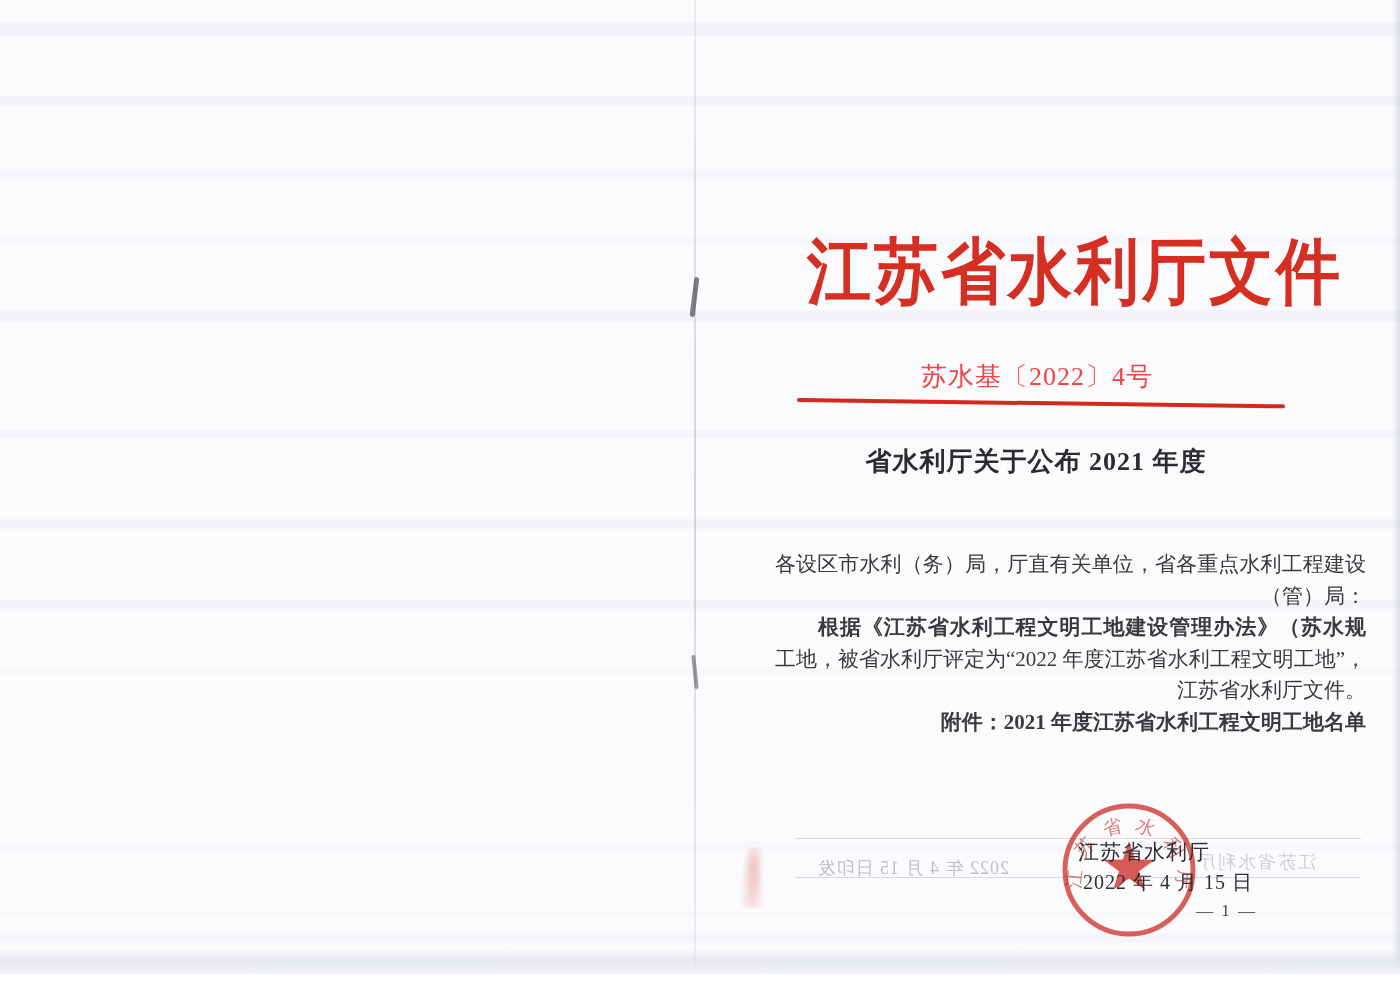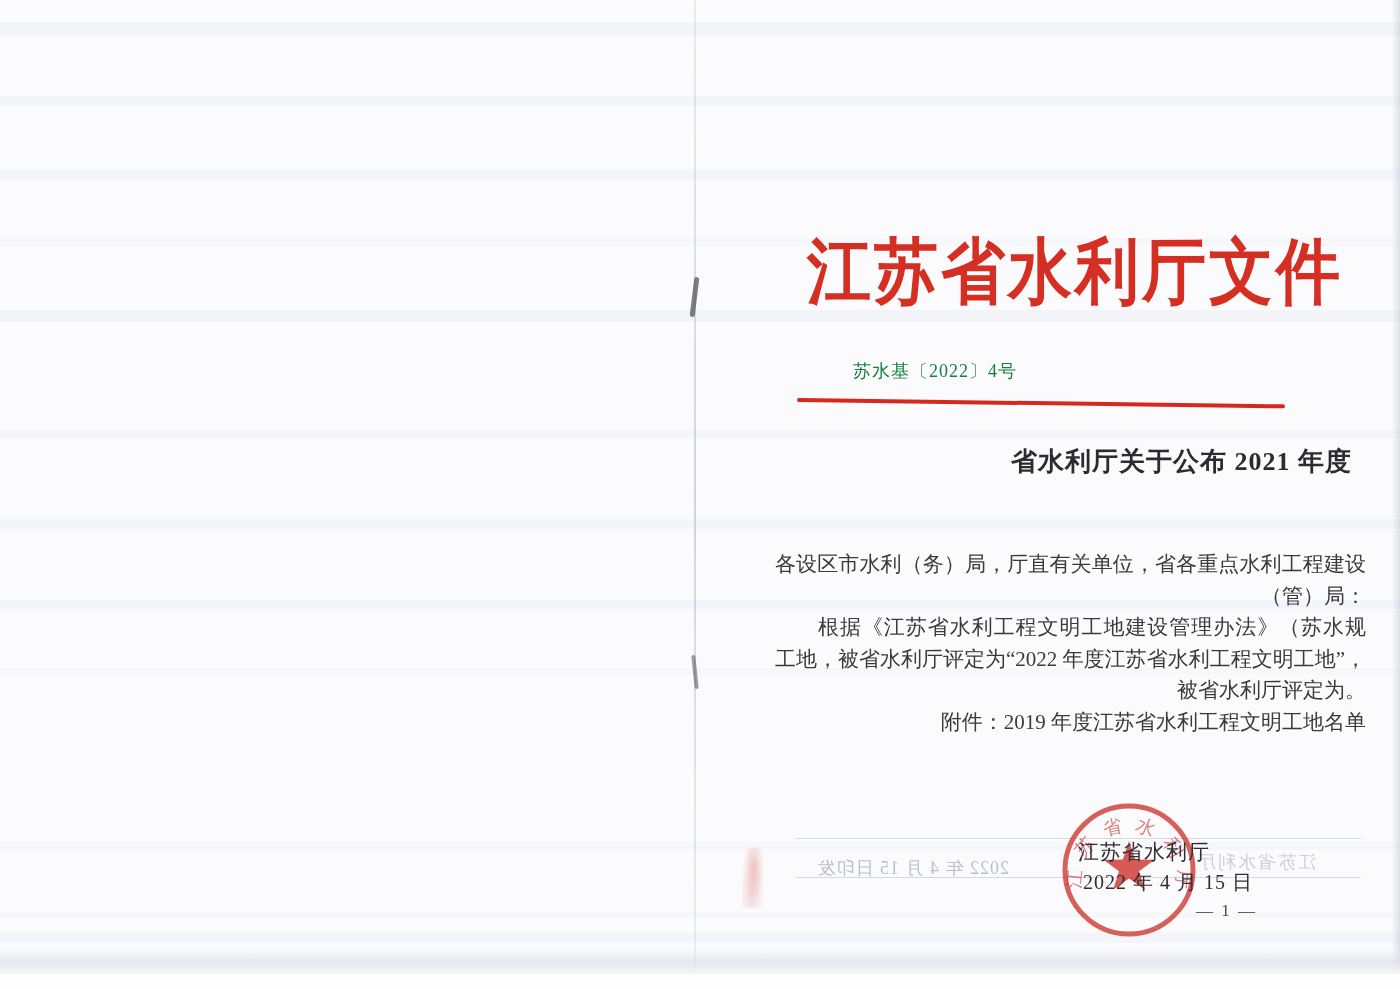--- a/index.html
+++ b/index.html
@@ -28,8 +28,8 @@
   .letterhead{position:absolute;left:739px;top:236px;width:672px;text-align:center;
     font-size:64px;font-weight:900;letter-spacing:3px;line-height:66px;
     transform:scaleY(1.12);transform-origin:center top;white-space:nowrap;}
-  .doc-number{position:absolute;left:853px;top:359px;width:300px;text-align:left;
-    font-size:18px;color:#15803d;letter-spacing:1px;}
+  .doc-number{position:absolute;left:853px;top:359px;width:300px;text-align:right;
+    font-size:26px;color:#ef4444;letter-spacing:1px;}
   .red-rule{position:absolute;left:797px;top:398px;width:488px;height:4px;border-radius:2px;
     transform:rotate(0.75deg);transform-origin:left center;}
   .notice-title{position:absolute;left:720px;top:446px;width:632px;text-align:right;

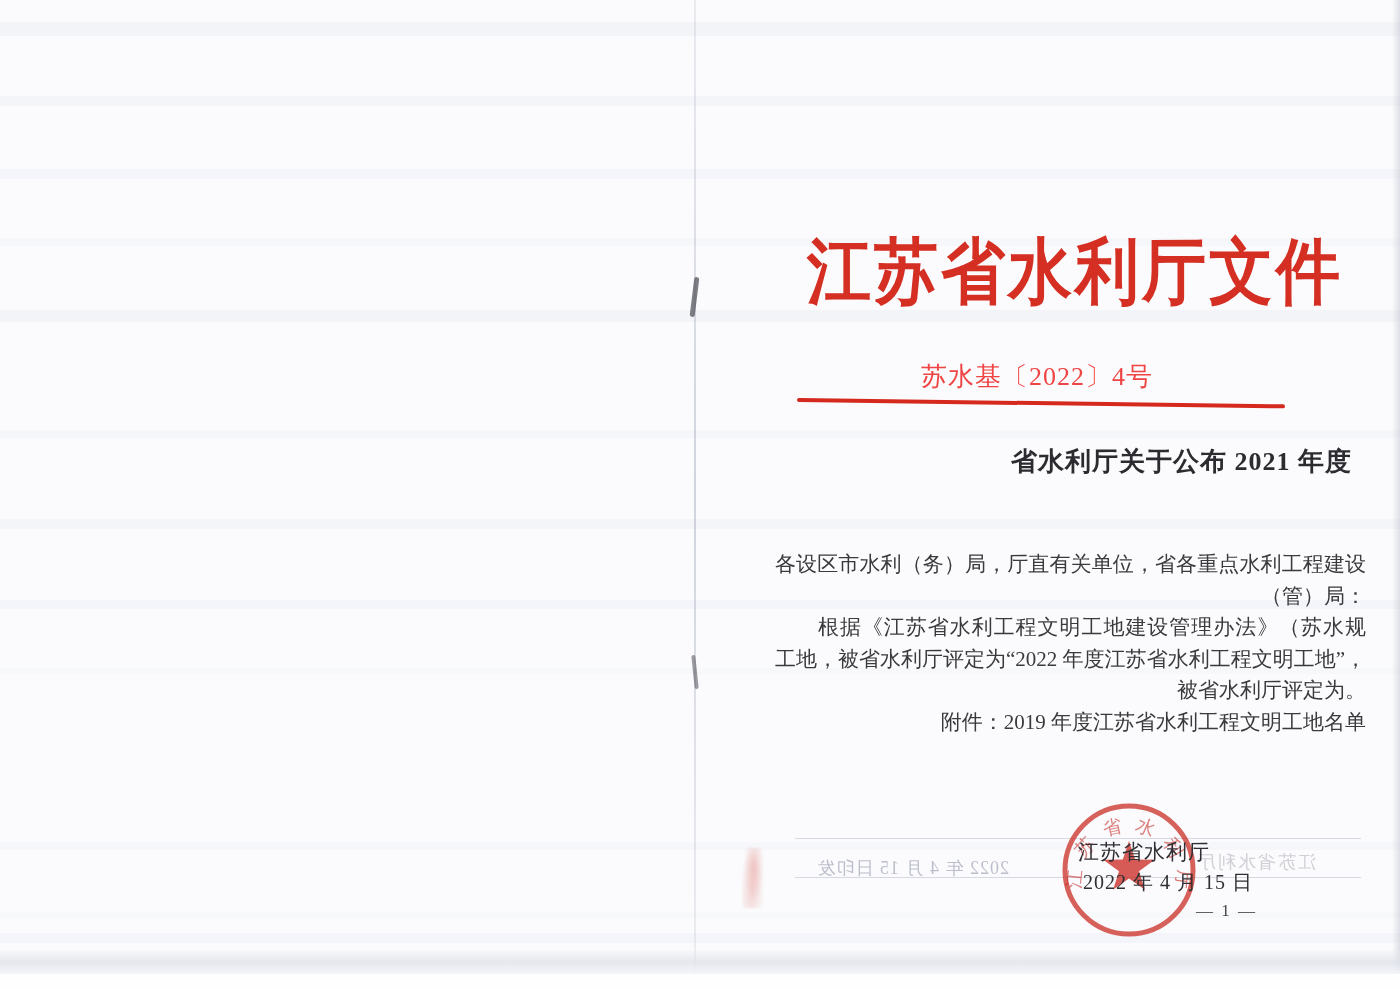--- a/index.html
+++ b/index.html
@@ -32,7 +32,7 @@
     font-size:26px;color:#ef4444;letter-spacing:1px;}
   .red-rule{position:absolute;left:797px;top:398px;width:488px;height:4px;border-radius:2px;
     transform:rotate(0.75deg);transform-origin:left center;}
-  .notice-title{position:absolute;left:720px;top:446px;width:632px;text-align:right;
+  .notice-title{position:absolute;left:720px;top:446px;width:632px;text-align:center;
     font-size:26px;font-weight:700;color:#2c2c30;line-height:31px;letter-spacing:1px;}
   .body-block{position:absolute;left:775px;top:549px;width:591px;font-size:21px;color:#3a3a3e;}
   .bline{height:31.6px;line-height:31.6px;text-align:right;}

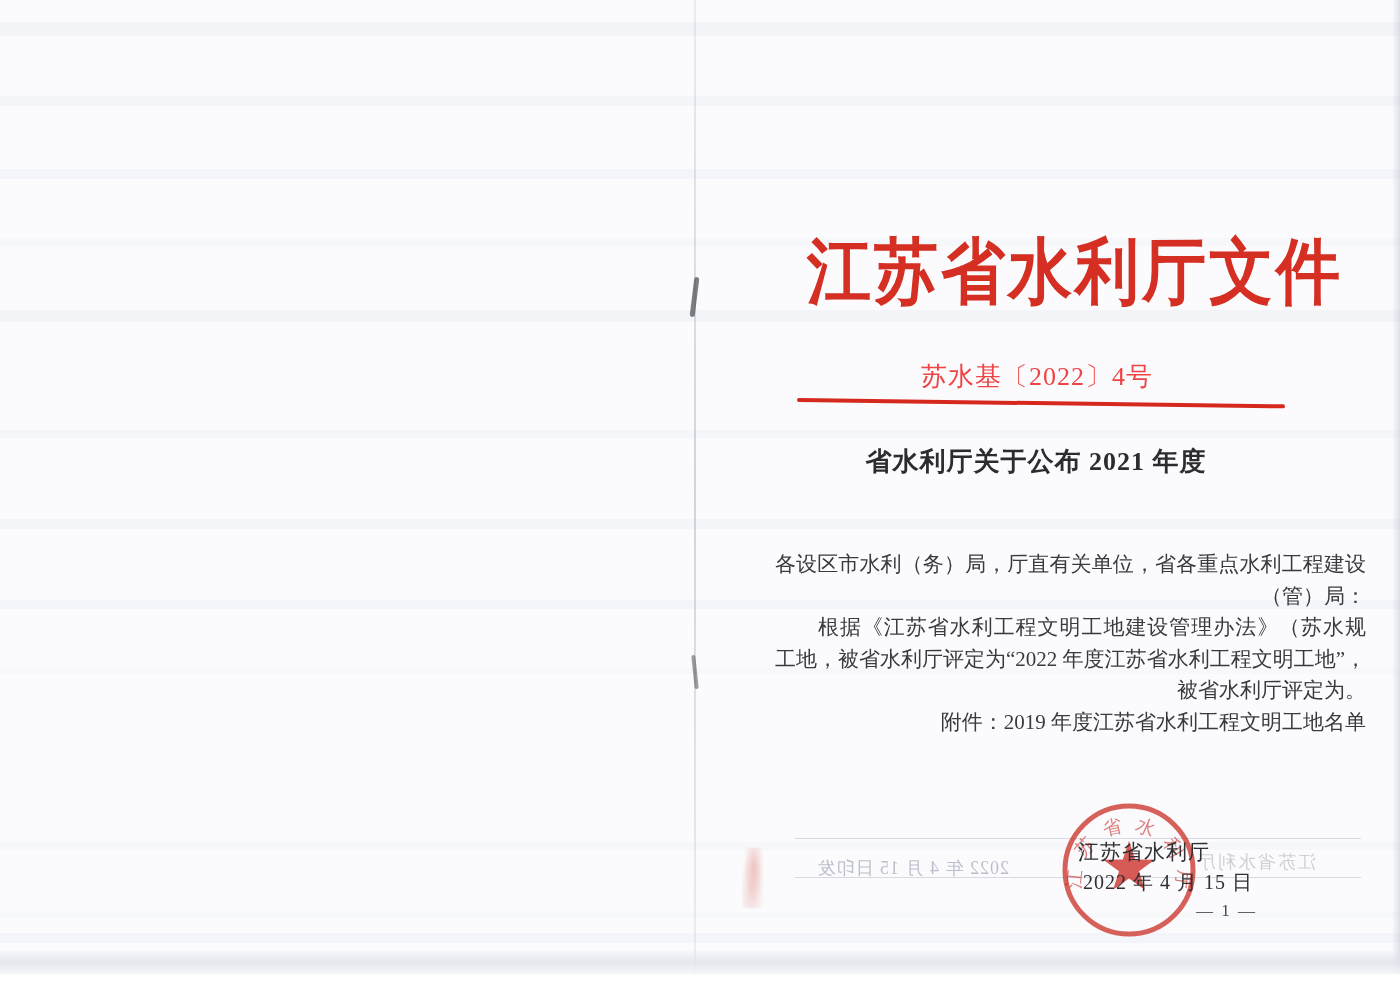--- a/index.html
+++ b/index.html
@@ -37,7 +37,7 @@
   .body-block{position:absolute;left:775px;top:549px;width:591px;font-size:21px;color:#3a3a3e;}
   .bline{height:31.6px;line-height:31.6px;text-align:right;}
   .bline.just{text-align:justify;text-align-last:justify;}
-  .bline.indent{text-indent:43px;}
+  .bline.indent{text-indent:43px;font-weight:bold;}
 
   .issuer{position:absolute;left:1078px;top:838px;font-size:21px;color:#2f2f33;letter-spacing:1px;z-index:4;}
   .issue-date{position:absolute;left:1058px;top:869px;font-size:20px;color:#2f2f33;letter-spacing:1px;z-index:4;margin-left:25px;}

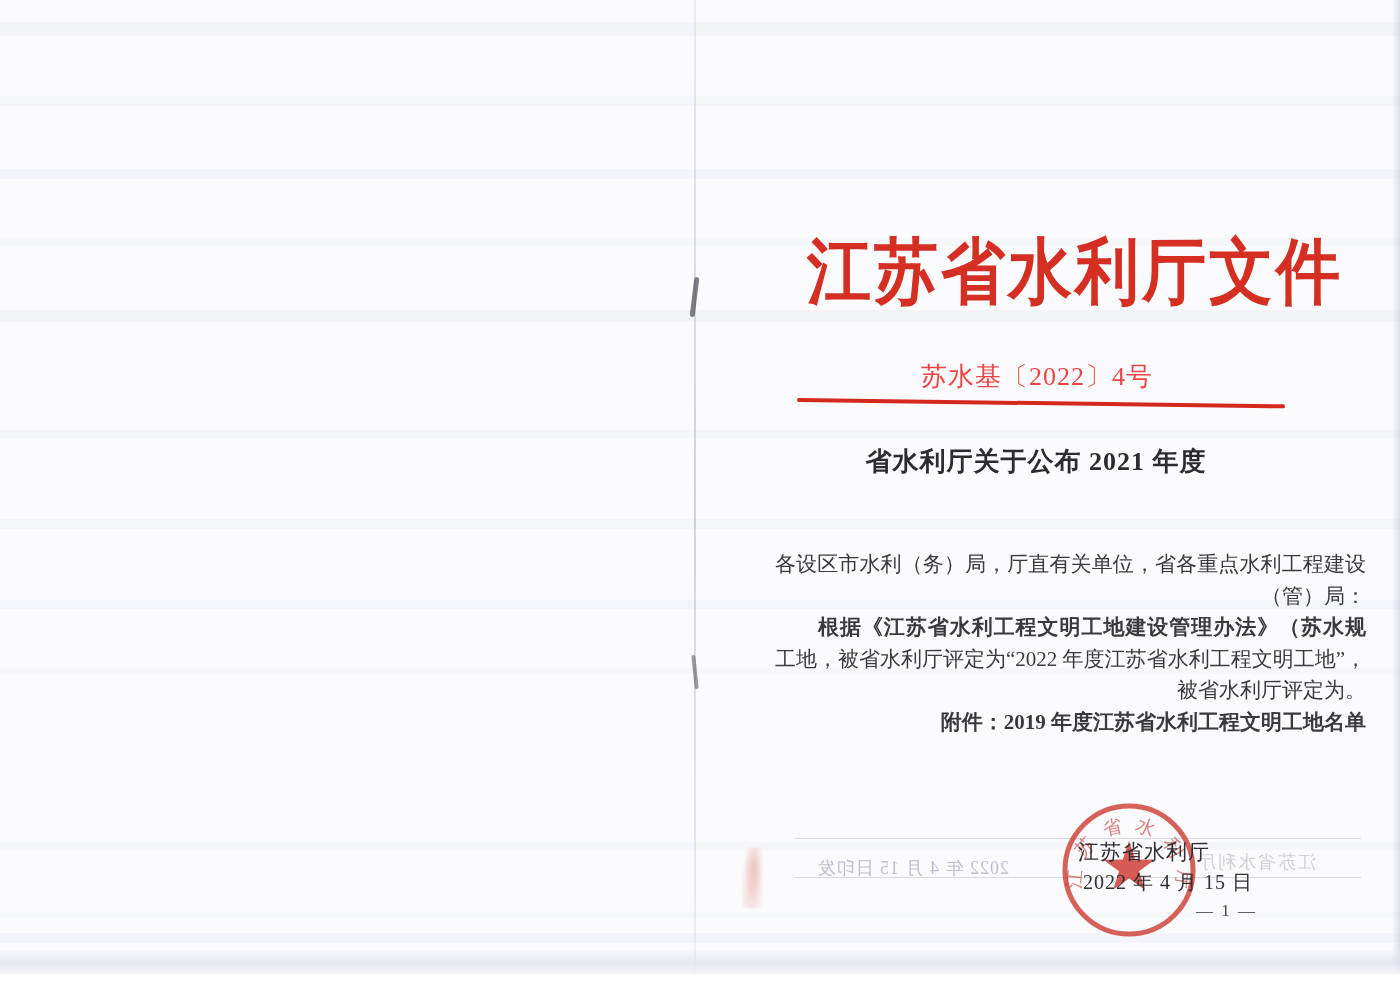--- a/index.html
+++ b/index.html
@@ -92,7 +92,7 @@
     <div class="bline">（管）局：</div>
     <div class="bline just indent">根据《江苏省水利工程文明工地建设管理办法》（苏水规</div>
     <div class="bline just">工地，被省水利厅评定为“2022 年度江苏省水利工程文明工地”，</div>
-    <div class="bline">被省水利厅评定为。</div>
+    <div class="bline">江苏省水利厅文件。</div>
     <div class="bline indent">附件：2019 年度江苏省水利工程文明工地名单</div>
   </div>
 

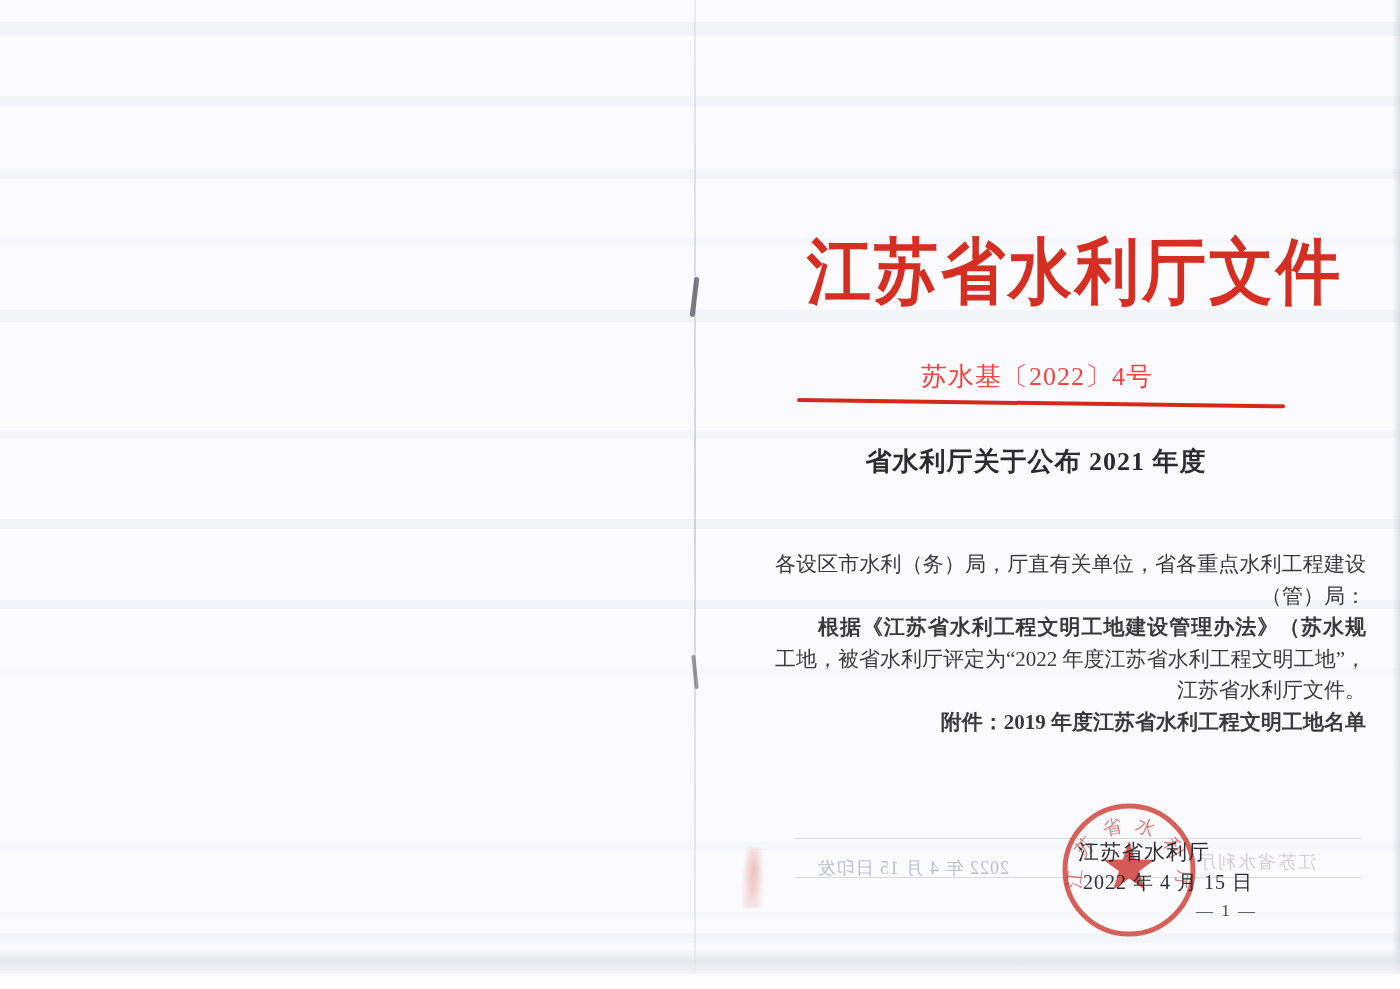--- a/index.html
+++ b/index.html
@@ -93,7 +93,7 @@
     <div class="bline just indent">根据《江苏省水利工程文明工地建设管理办法》（苏水规</div>
     <div class="bline just">工地，被省水利厅评定为“2022 年度江苏省水利工程文明工地”，</div>
     <div class="bline">江苏省水利厅文件。</div>
-    <div class="bline indent">附件：2019 年度江苏省水利工程文明工地名单</div>
+    <div class="bline indent">附件：2021 年度江苏省水利工程文明工地名单</div>
   </div>
 
   <div class="issuer">江苏省水利厅</div>

